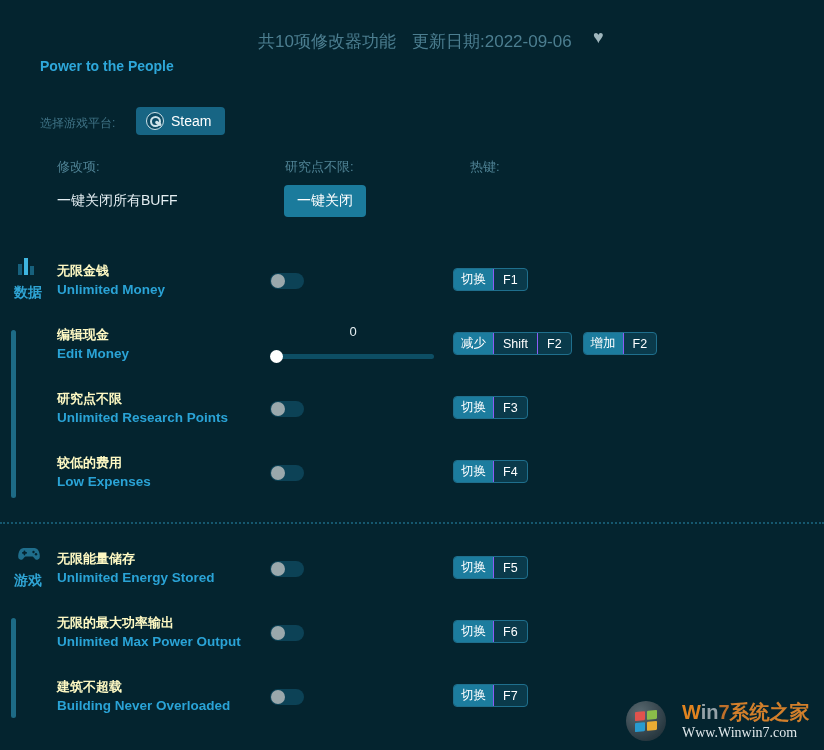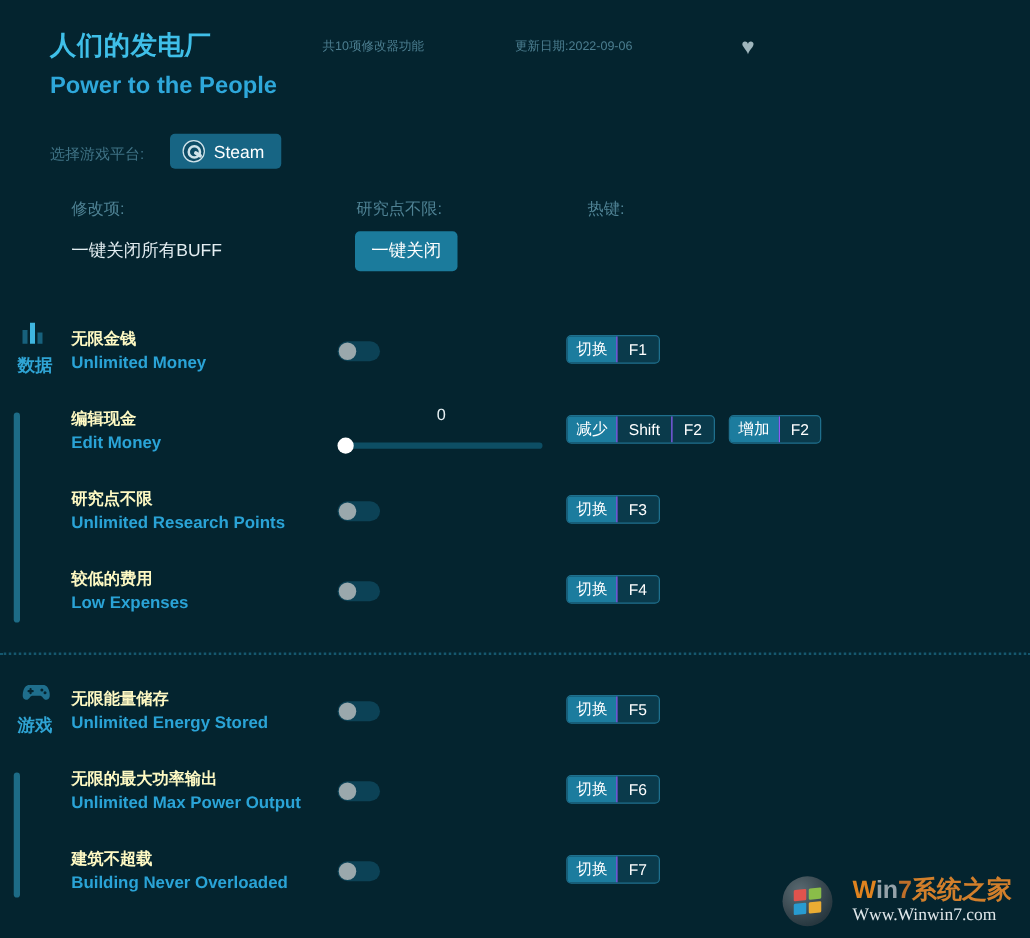--- a/index.html
+++ b/index.html
@@ -210,7 +210,6 @@
 
 <div id="app">
 
-  <div class="hdr-title-cn">人们的发电厂</div>
   <div class="hdr-title-en">Power to the People</div>
   <div class="hdr-meta hdr-count">共10项修改器功能</div>
   <div class="hdr-meta hdr-date">更新日期:2022-09-06</div>

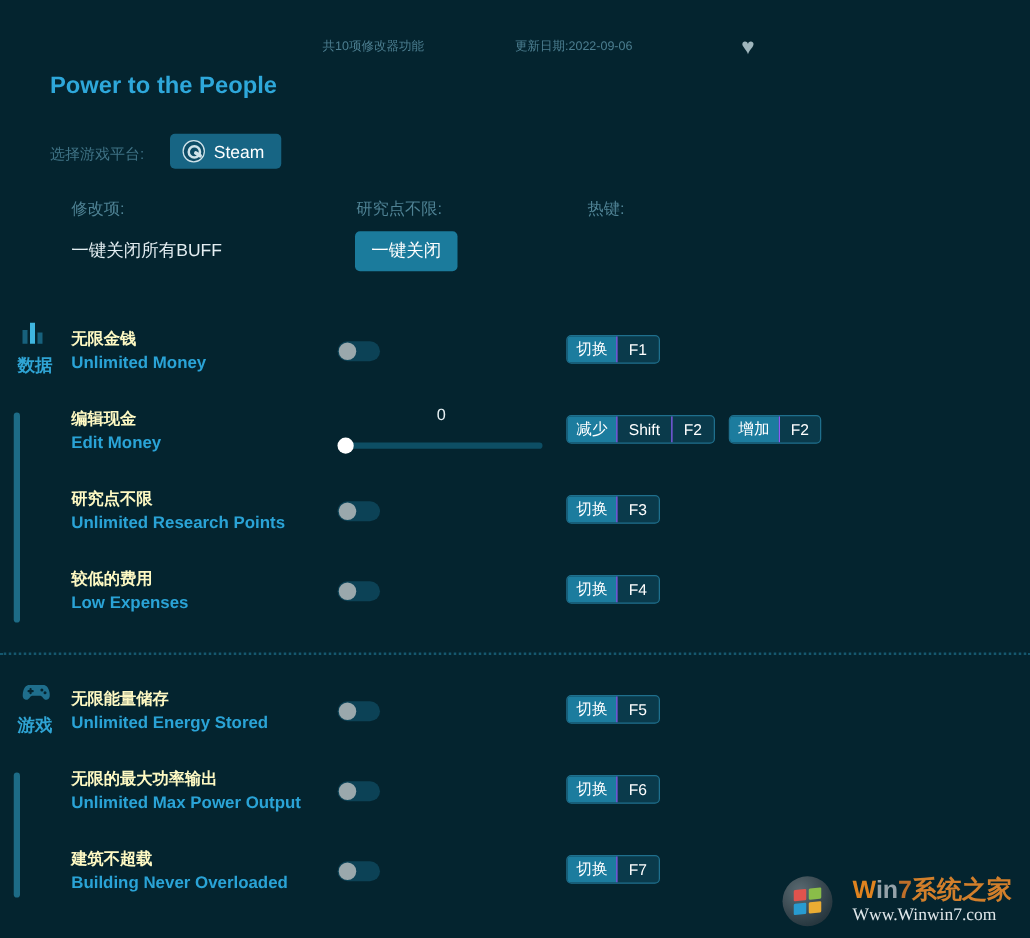--- a/index.html
+++ b/index.html
@@ -29,7 +29,7 @@
   }
   .hdr-meta {
     position: absolute; top: 30px;
-    font-size: 10px; color: #4c7e90; white-space: nowrap;
+    font-size: 17px; color: #4c7e90; white-space: nowrap;
   }
   .hdr-count { left: 258px; }
   .hdr-date  { left: 412px; }

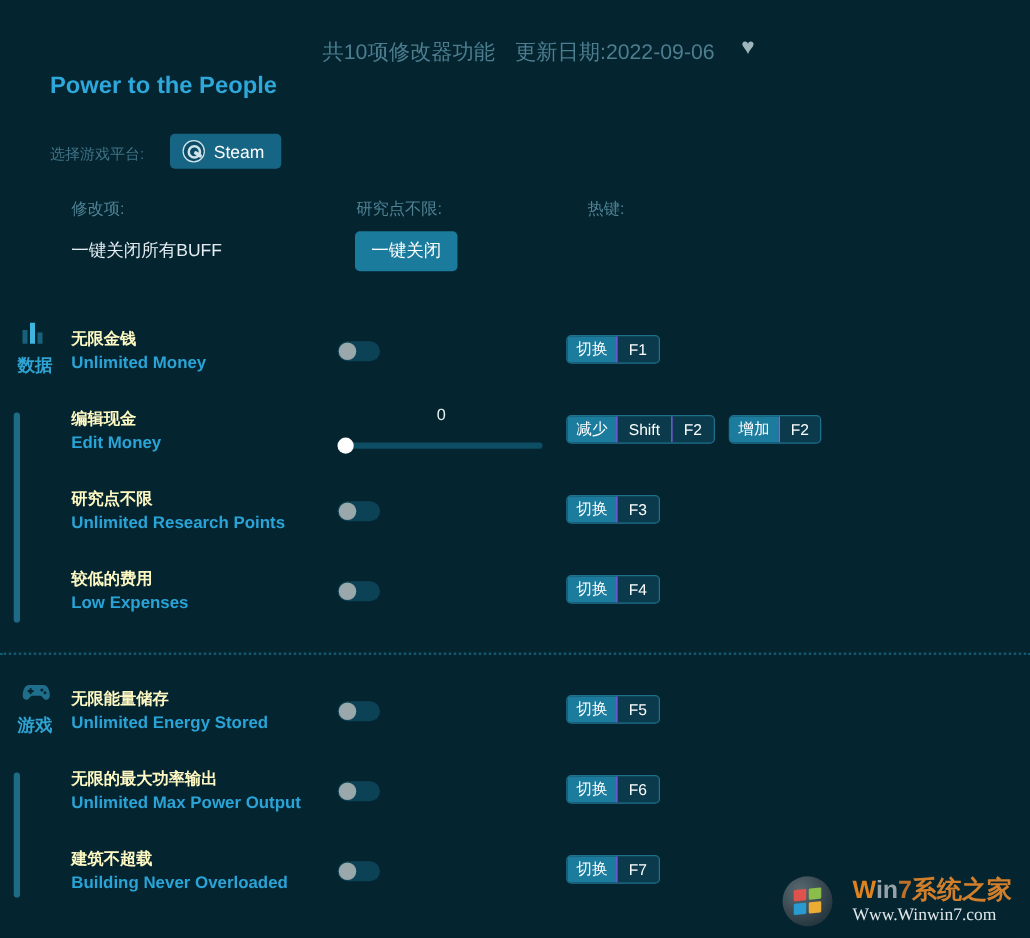--- a/index.html
+++ b/index.html
@@ -24,7 +24,7 @@
   }
   .hdr-title-en {
     position: absolute; left: 40px; top: 58px;
-    font-size: 19px; font-weight: bold; color: #2ea7da;
+    font-size: 14px; font-weight: bold; color: #2ea7da;
     white-space: nowrap;
   }
   .hdr-meta {

